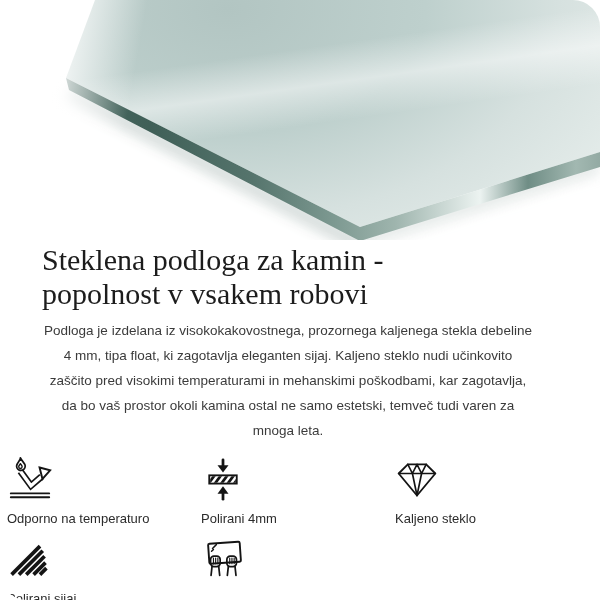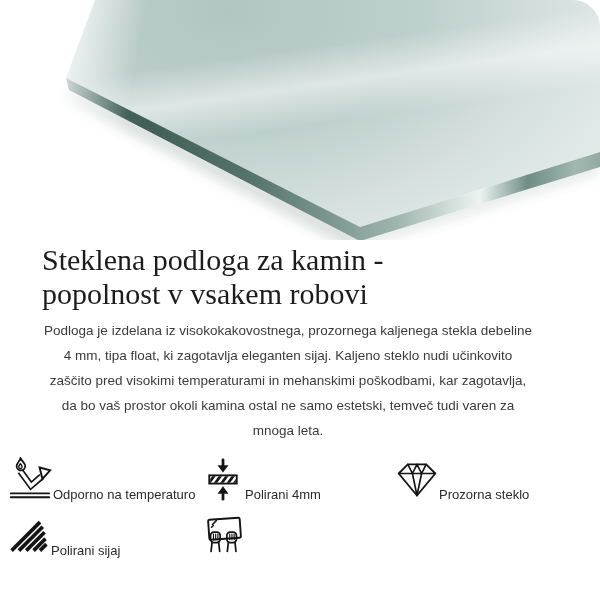--- a/index.html
+++ b/index.html
@@ -36,7 +36,7 @@
   
   .features{margin:13px 0 0 7px;width:582px;display:grid;
             grid-template-columns:repeat(3,194px);row-gap:10px;}
-  .feature{display:flex;flex-direction:row;align-items:flex-end;}
+  .feature{display:flex;flex-direction:column;align-items:flex-start;}
   .feature .icon-wrap{height:46px;display:flex;align-items:center;justify-content:center;}
   .feature svg{display:block;}
   .feature .label{margin-top:9px;font-size:13px;color:#2b2b2b;white-space:nowrap;}

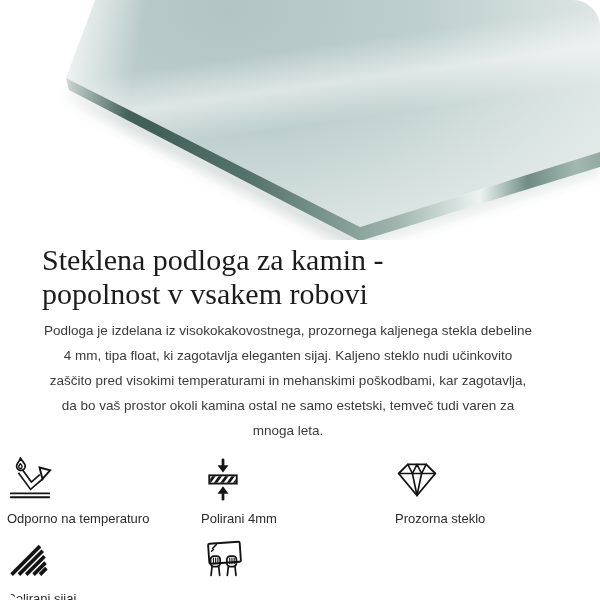--- a/index.html
+++ b/index.html
@@ -116,7 +116,7 @@
           <line class="ic" x1="29" y1="18" x2="24" y2="42" stroke-width="1.8"></line>
         </svg>
       </div>
-      <span class="label">Prozorna steklo</span>
+      <span class="label">Kaljeno steklo</span>
     </div>
 
     <div class="feature">

